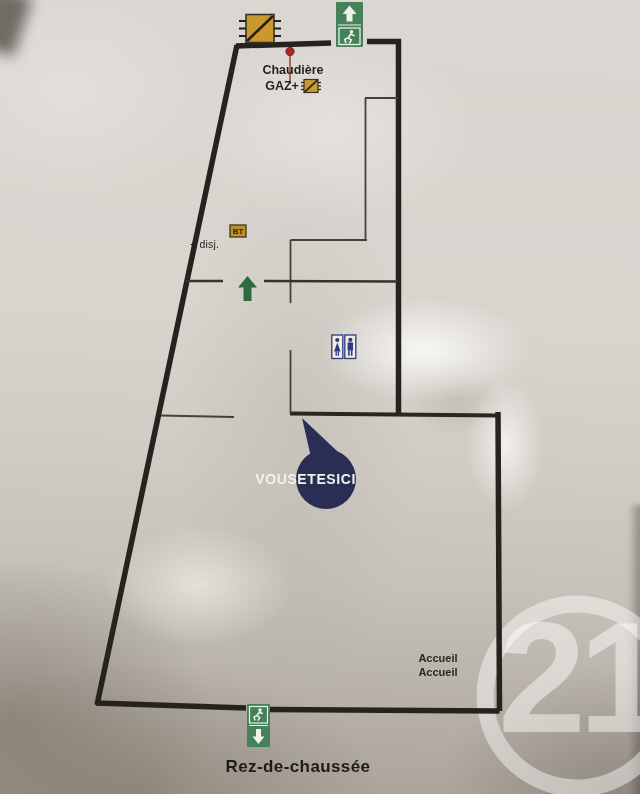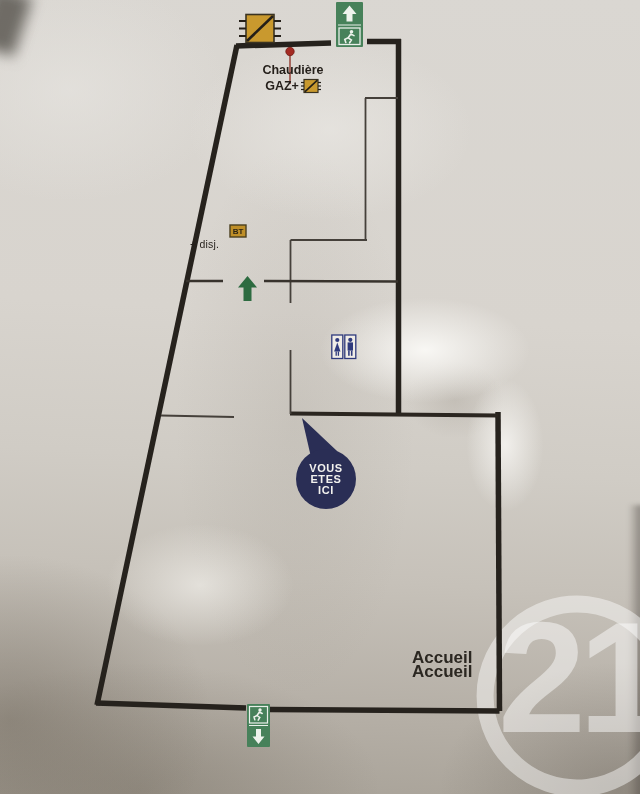--- a/index.html
+++ b/index.html
@@ -39,8 +39,8 @@
   .floor-label{left:182px;top:757px;width:232px;text-align:center;font-size:17px;
     font-weight:bold;letter-spacing:.4px;color:#1f1b16;}
   .balloon{left:296px;top:449px;width:60px;height:60px;border-radius:50%;
-    background:#2a2e55;display:flex;flex-direction:column;align-items:center;
-    justify-content:center;color:#f2f1ee;font-weight:bold;font-size:11px;
+    background:#2a2e55;display:flex;align-items:center;
+    justify-content:flex-end;color:#f2f1ee;font-weight:bold;font-size:14px;
     line-height:11px;letter-spacing:.6px;text-align:center;}
   .wm-text{left:498px;top:598px;width:300px;font-size:158px;font-weight:bold;
     letter-spacing:-7px;color:rgba(255,255,255,.48);line-height:158px;}

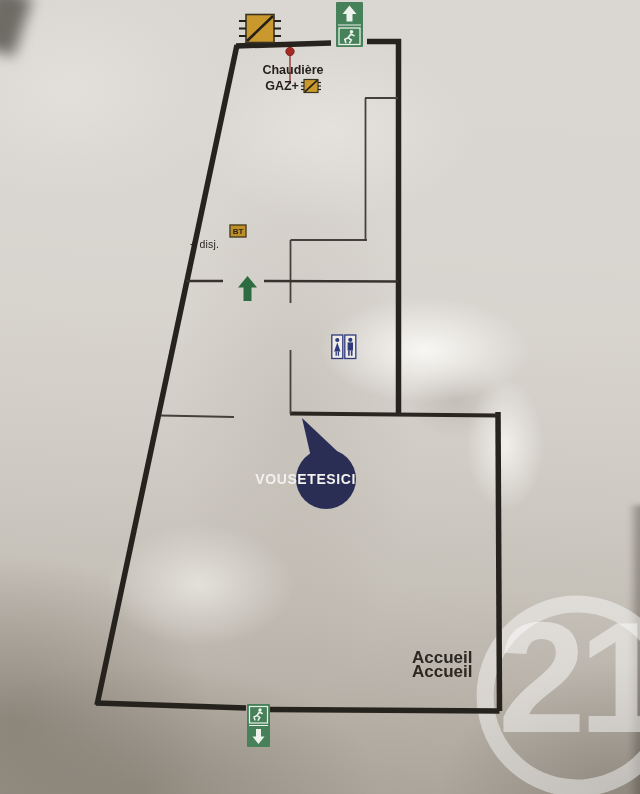--- a/index.html
+++ b/index.html
@@ -34,7 +34,7 @@
   .bt-block{left:190px;top:224px;width:60px;}
   .bt-block .boxwrap{margin-left:11px;padding-left:28px;}
   .bt-label{font-size:10.5px;font-weight:normal;margin-top:0px;letter-spacing:.2px;}
-  .accueil{left:412px;top:651px;width:52px;text-align:center;font-size:17px;
+  .accueil{left:412px;top:651px;width:52px;text-align:center;font-size:11px;
     font-weight:600;line-height:14px;color:#2b2721;}
   .floor-label{left:182px;top:757px;width:232px;text-align:center;font-size:17px;
     font-weight:bold;letter-spacing:.4px;color:#1f1b16;}

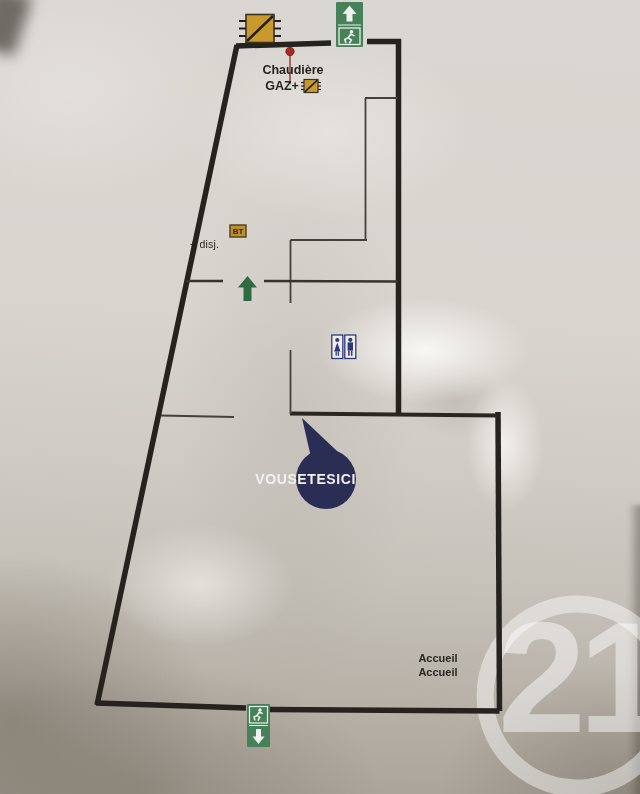--- a/index.html
+++ b/index.html
@@ -189,6 +189,7 @@
     <polygon fill="#eef2ec" points="11.5,40 5.5,32.5 9,32.5 9,25 14,25 14,32.5 17.5,32.5"></polygon>
   </svg>
 
+  <div class="abs label floor-label">Rez-de-chaussée</div>
 
   <div class="abs wm-text">21</div>
 

